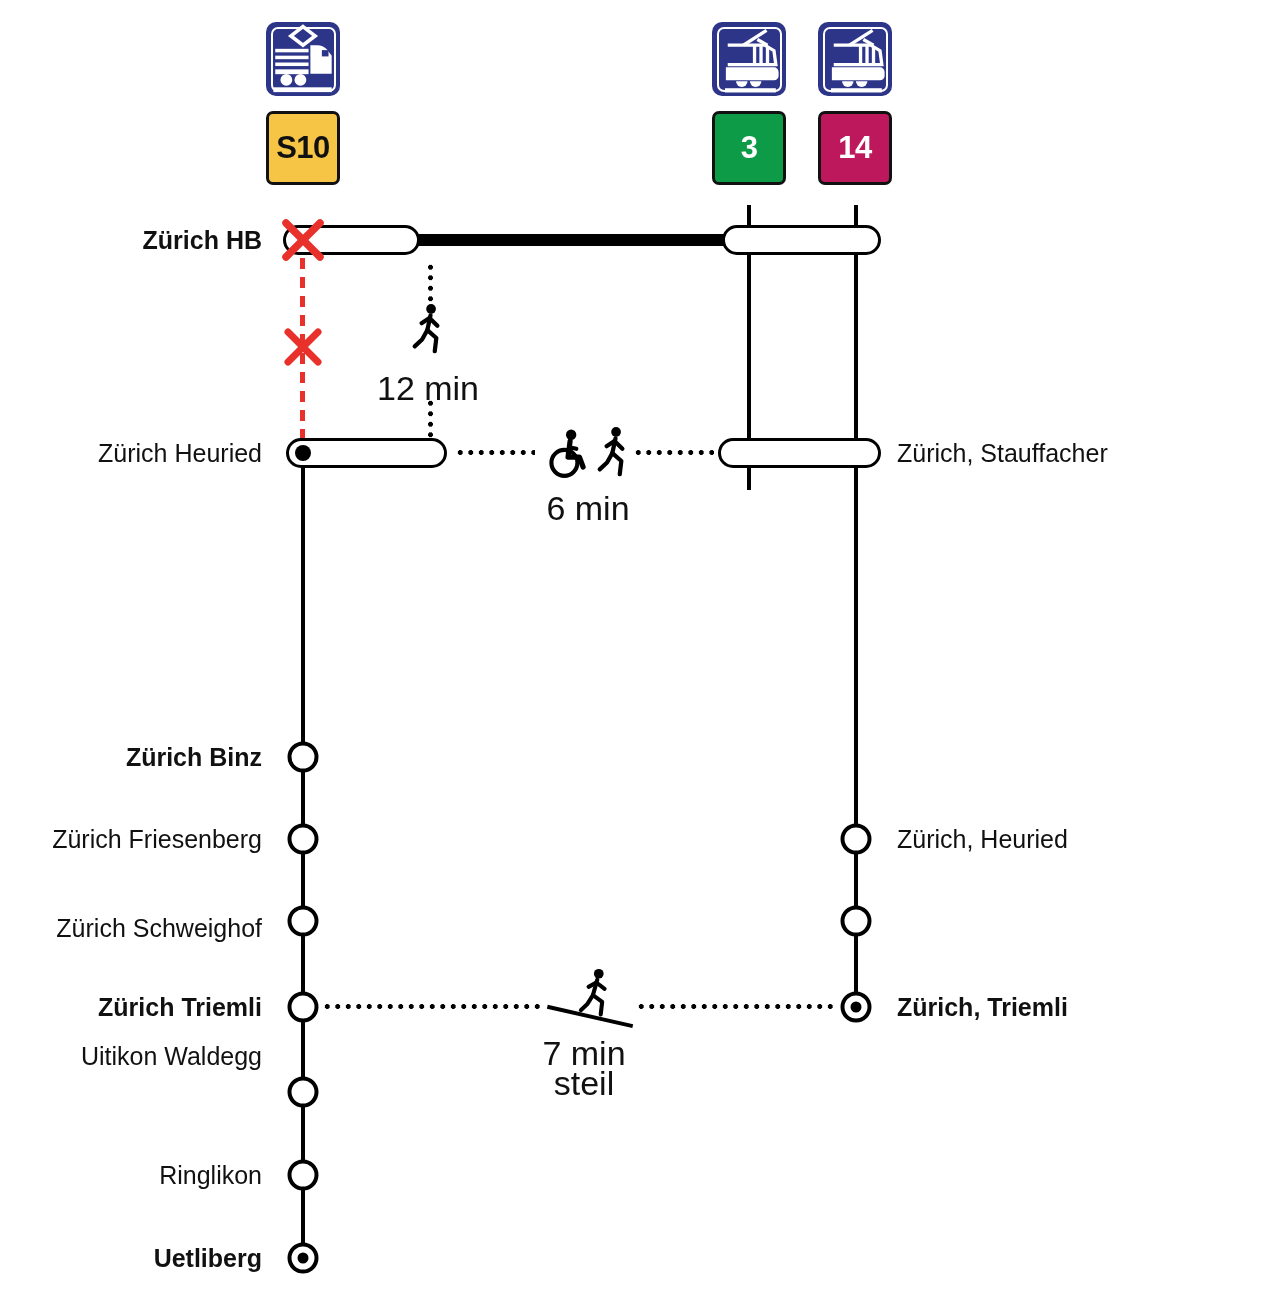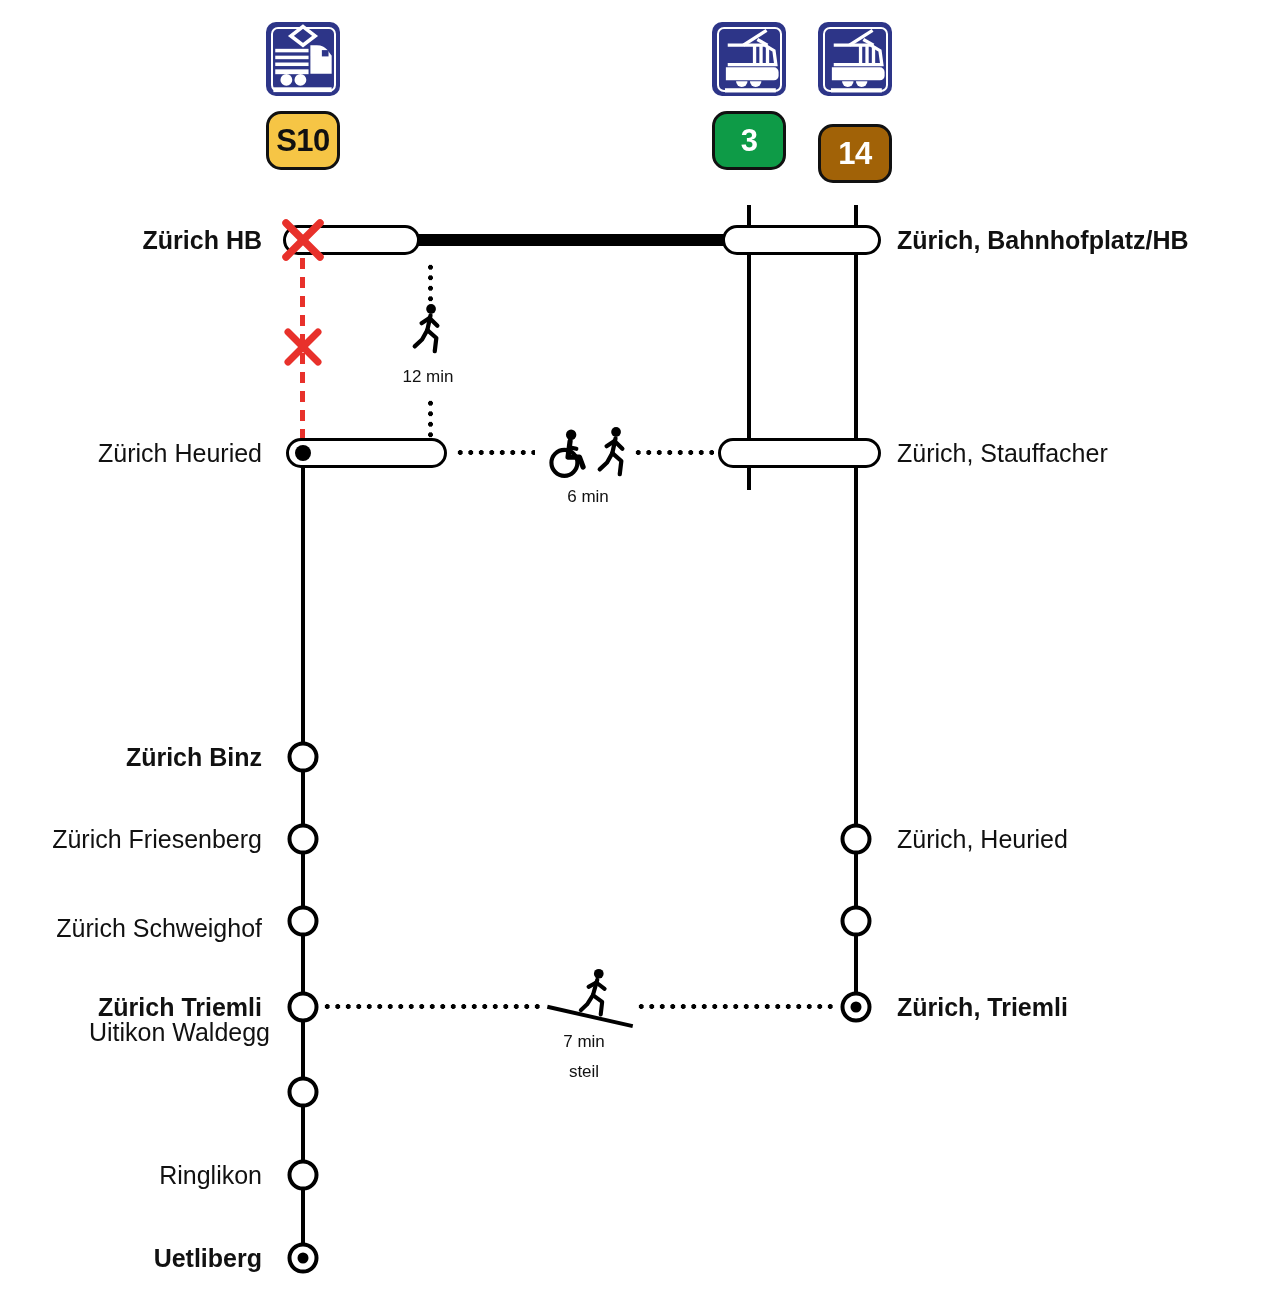--- a/index.html
+++ b/index.html
@@ -13,7 +13,7 @@
   .vehicle-icon svg{position:absolute;inset:0;width:100%;height:100%;}
 
   
-  .badge{width:74px;height:59px;border:3px solid #111;border-radius:15px;
+  .badge{width:74px;height:74px;border:3px solid #111;border-radius:7px;
          display:flex;align-items:center;justify-content:center;
          font-weight:bold;font-size:31px;box-sizing:border-box;letter-spacing:-0.5px;}
 

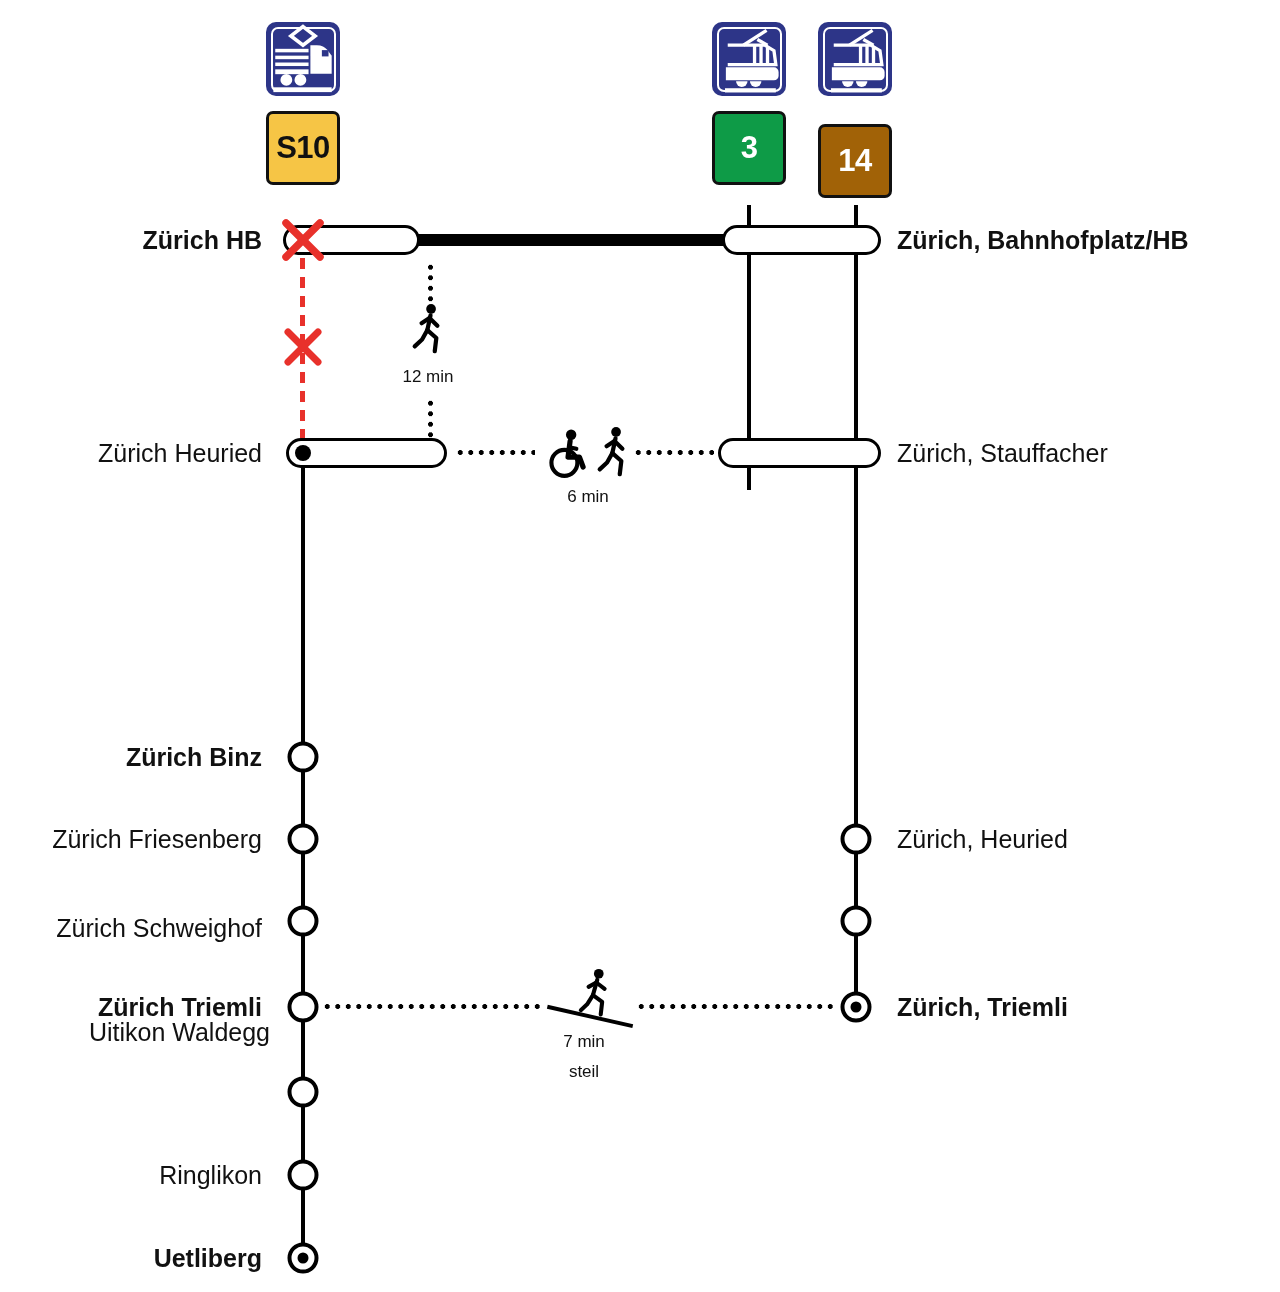--- a/index.html
+++ b/index.html
@@ -114,7 +114,7 @@
 
   <div class="abs badge" style="left: 266px; top: 111px; background-color: rgb(246, 197, 69); color: rgb(17, 17, 17);">S10</div>
   <div class="abs badge" style="left: 712px; top: 111px; background-color: rgb(14, 155, 71); color: rgb(255, 255, 255);">3</div>
-  <div class="abs badge" style="left: 818px; top: 124px; background-color: #a16207; color: rgb(255, 255, 255);">14</div>
+  <div class="abs badge" style="left: 818px; top: 111px; background-color: #be185d; color: rgb(255, 255, 255);">14</div>
 
   <div class="abs vline" style="left:747px;top:205px;height:285px;"></div>
   <div class="abs vline" style="left:854px;top:205px;height:787px;"></div>

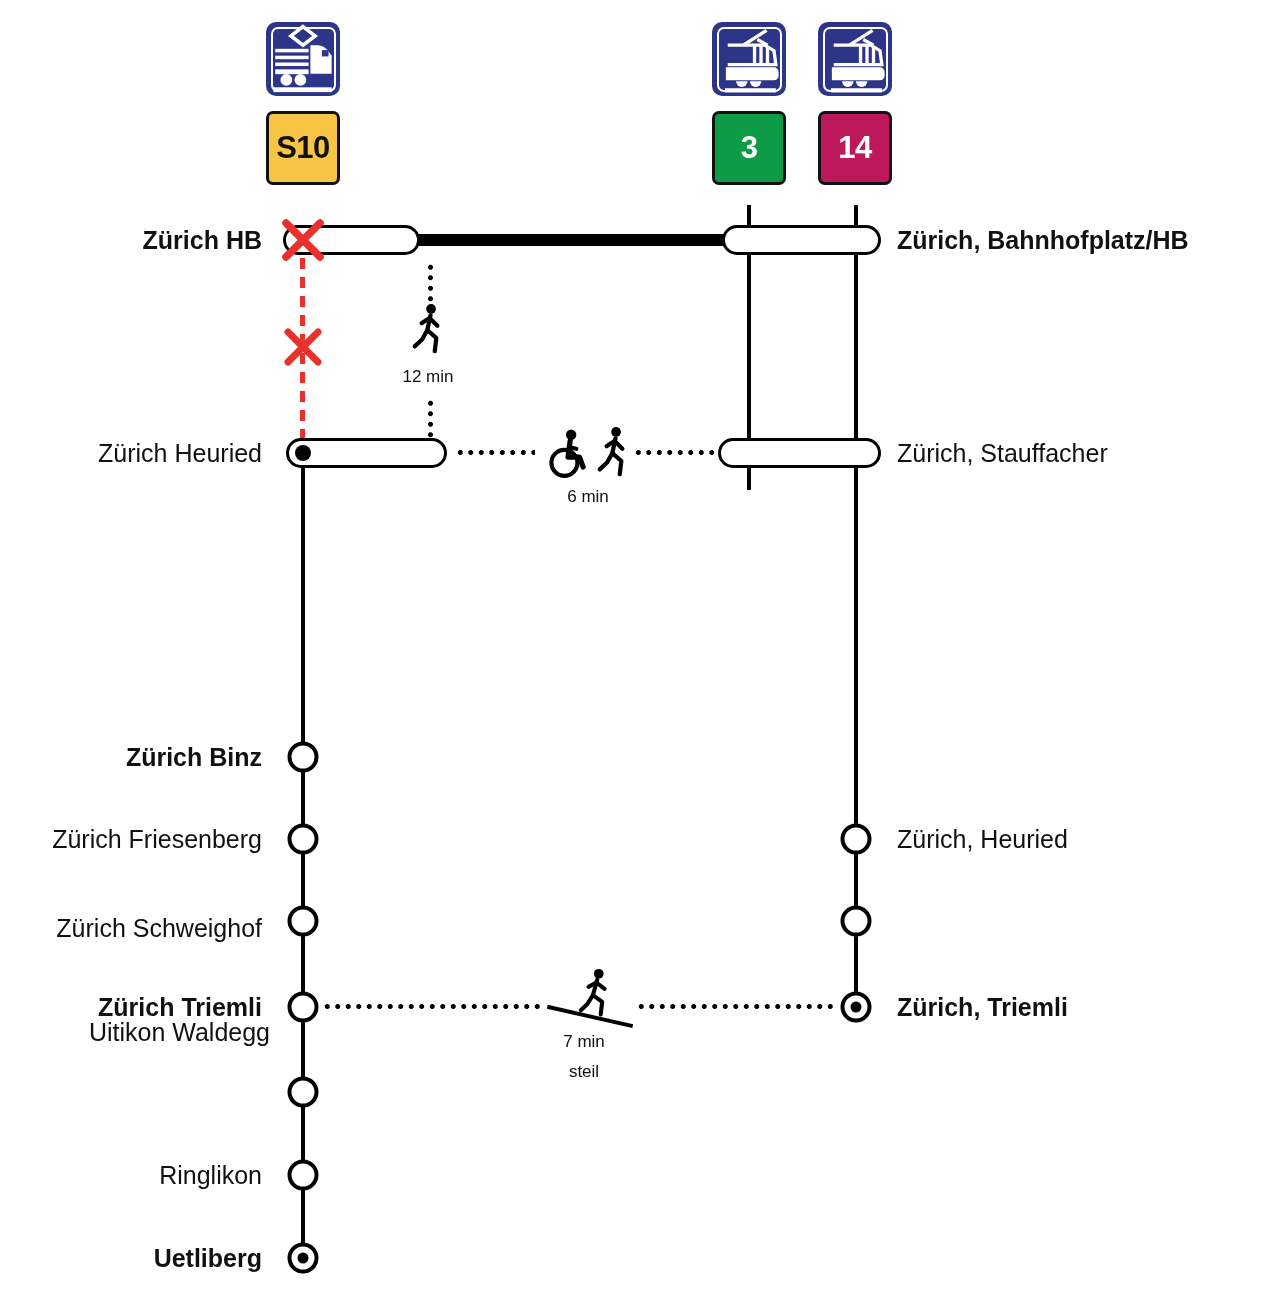--- a/index.html
+++ b/index.html
@@ -215,7 +215,6 @@
   <div class="abs lbl left" style="top:1175px;">Ringlikon</div>
   <div class="abs lbl left b" style="top:1258px;">Uetliberg</div>
 
-  <div class="abs lbl right b" style="top:240px;">Zürich, Bahnhofplatz/HB</div>
   <div class="abs lbl right" style="top:453px;">Zürich, Stauffacher</div>
   <div class="abs lbl right" style="top:839px;">Zürich, Heuried</div>
   <div class="abs lbl right b" style="top:1007px;">Zürich, Triemli</div>

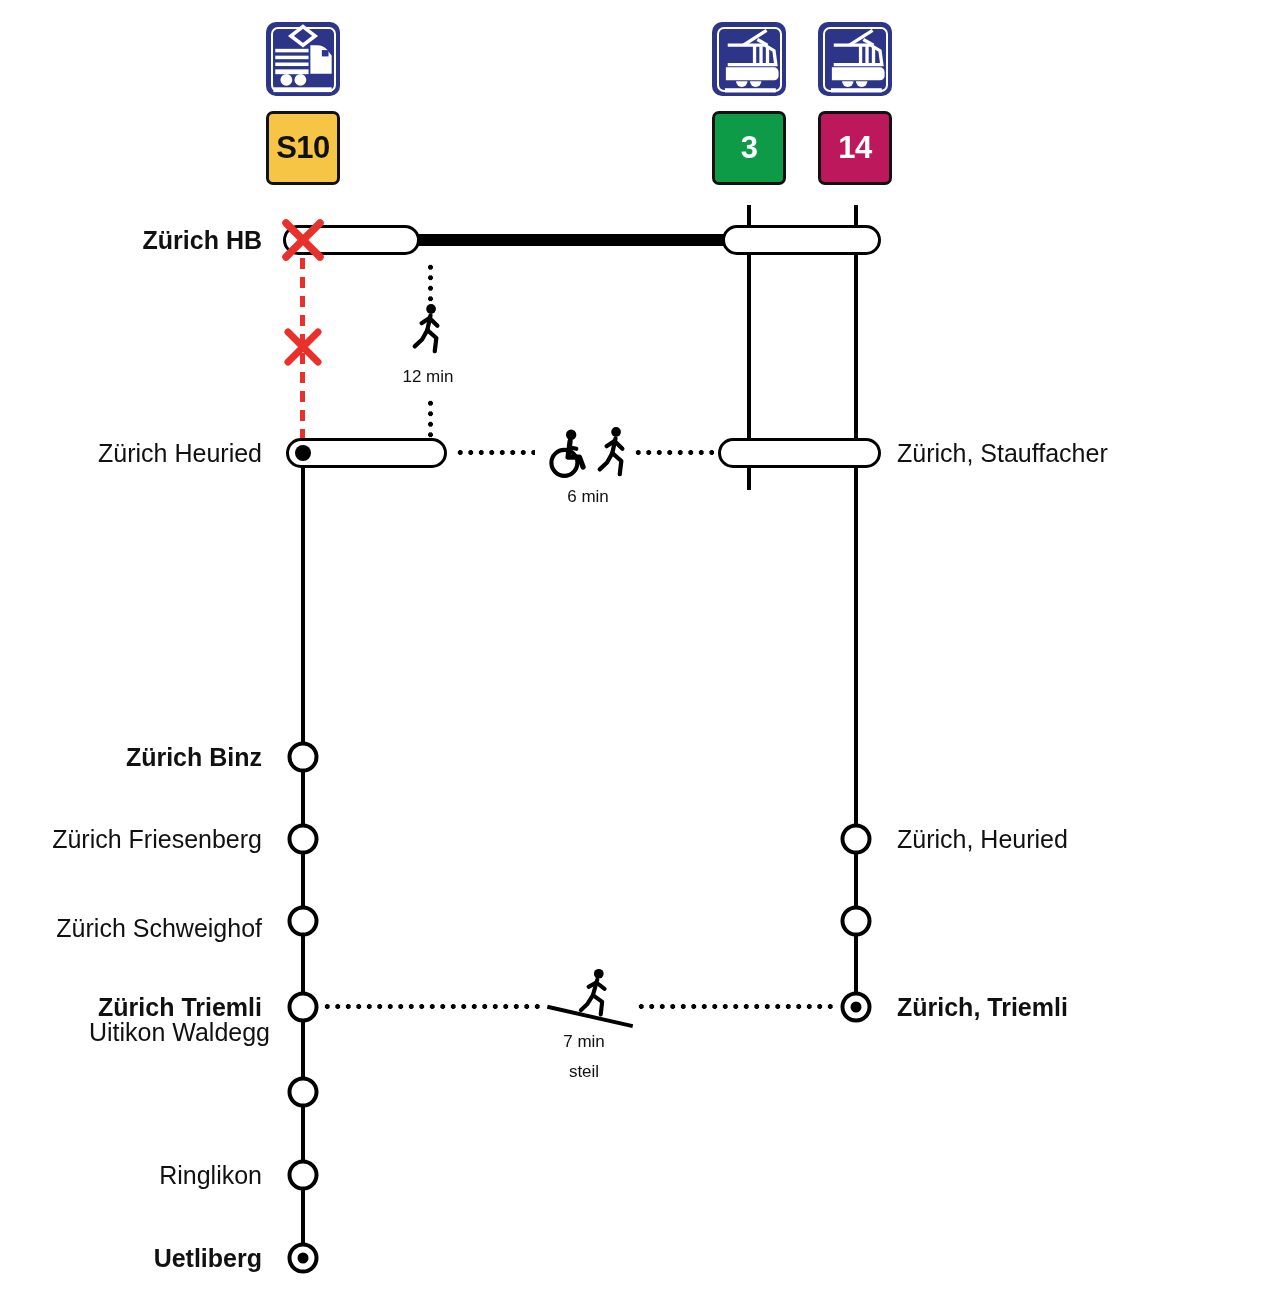--- a/index.html
+++ b/index.html
@@ -48,7 +48,7 @@
   .lbl.left{left:0;width:262px;text-align:right;}
   .lbl.right{left:897px;}
   .lbl.b{font-weight:bold;}
-  .walklbl{font-size:17px;line-height:1;transform:translate(-50%,-50%);white-space:nowrap;z-index:3;}
+  .walklbl{font-size:34px;line-height:1;transform:translate(-50%,-50%);white-space:nowrap;z-index:3;margin-top:12px;}
 
   .icon-svg{z-index:3;}
 </style>

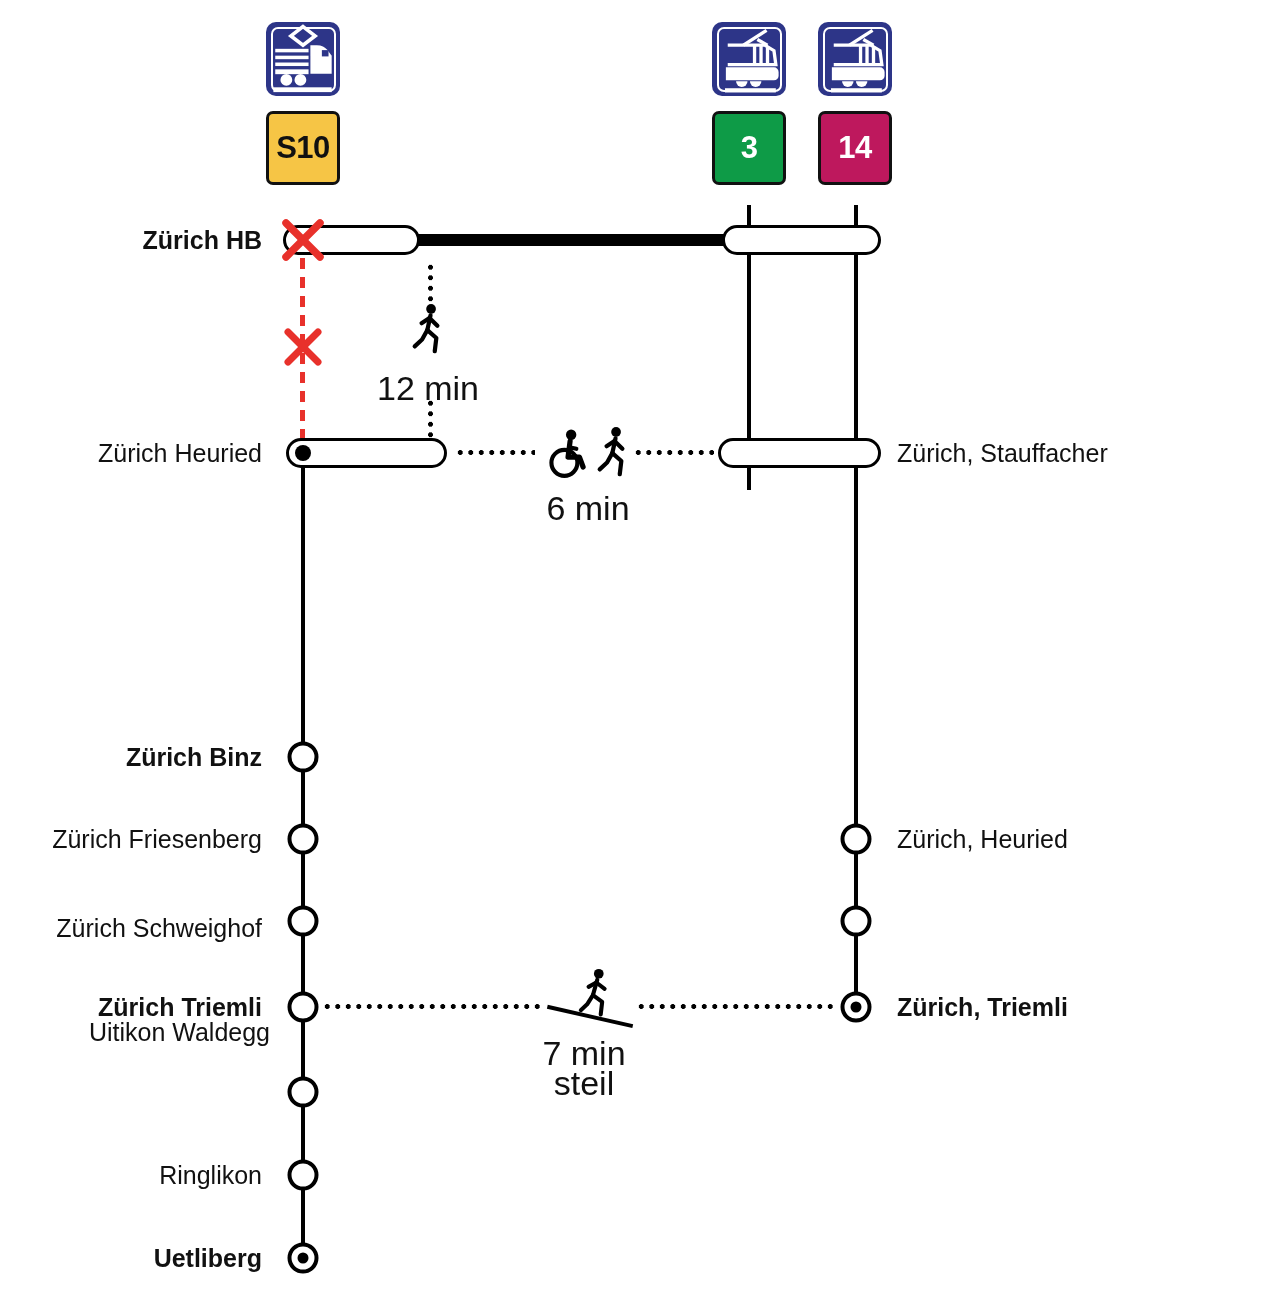--- a/index.html
+++ b/index.html
@@ -211,7 +211,7 @@
   <div class="abs lbl left" style="top:839px;">Zürich Friesenberg</div>
   <div class="abs lbl left" style="top:921px;margin-top:7px;">Zürich Schweighof</div>
   <div class="abs lbl left b" style="top:1007px;">Zürich Triemli</div>
-  <div class="abs lbl left" style="top:1032px;margin-left:8px;">Uitikon Waldegg</div>
+  <div class="abs lbl left" style="top:1056px;">Uitikon Waldegg</div>
   <div class="abs lbl left" style="top:1175px;">Ringlikon</div>
   <div class="abs lbl left b" style="top:1258px;">Uetliberg</div>
 

